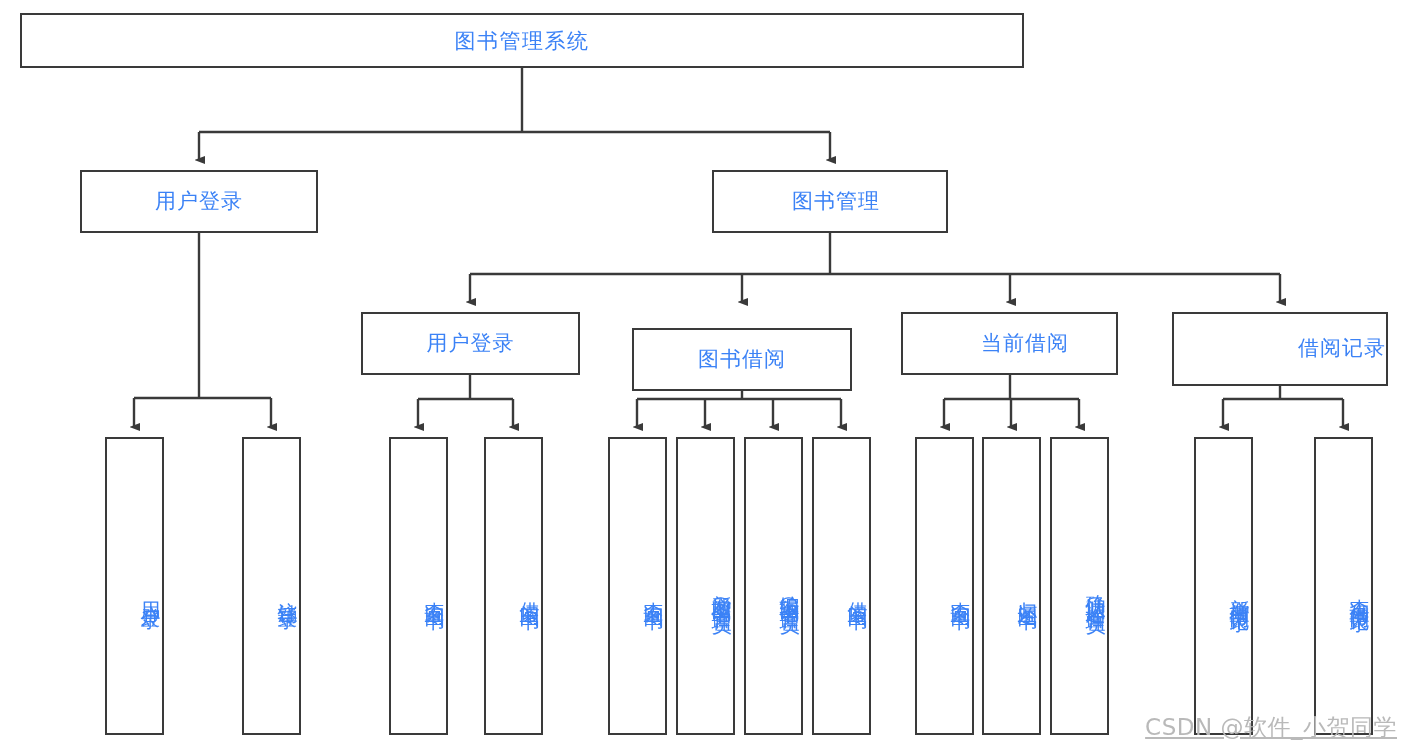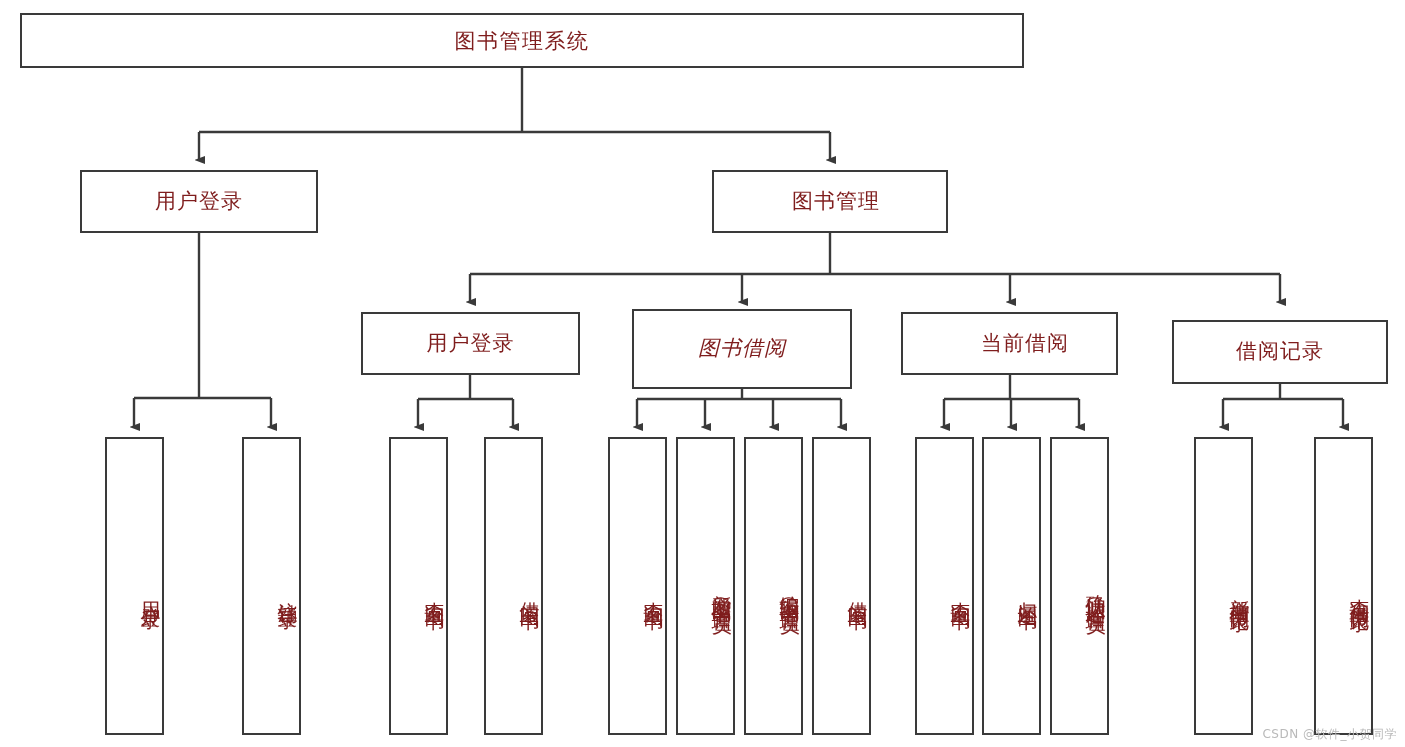--- a/index.html
+++ b/index.html
@@ -32,7 +32,7 @@
     display: flex;
     align-items: center;
     justify-content: center;
-    color: #7f1d1d;
+    color: #3b82f6;
   }
   .node-h {
     font-size: 21px;

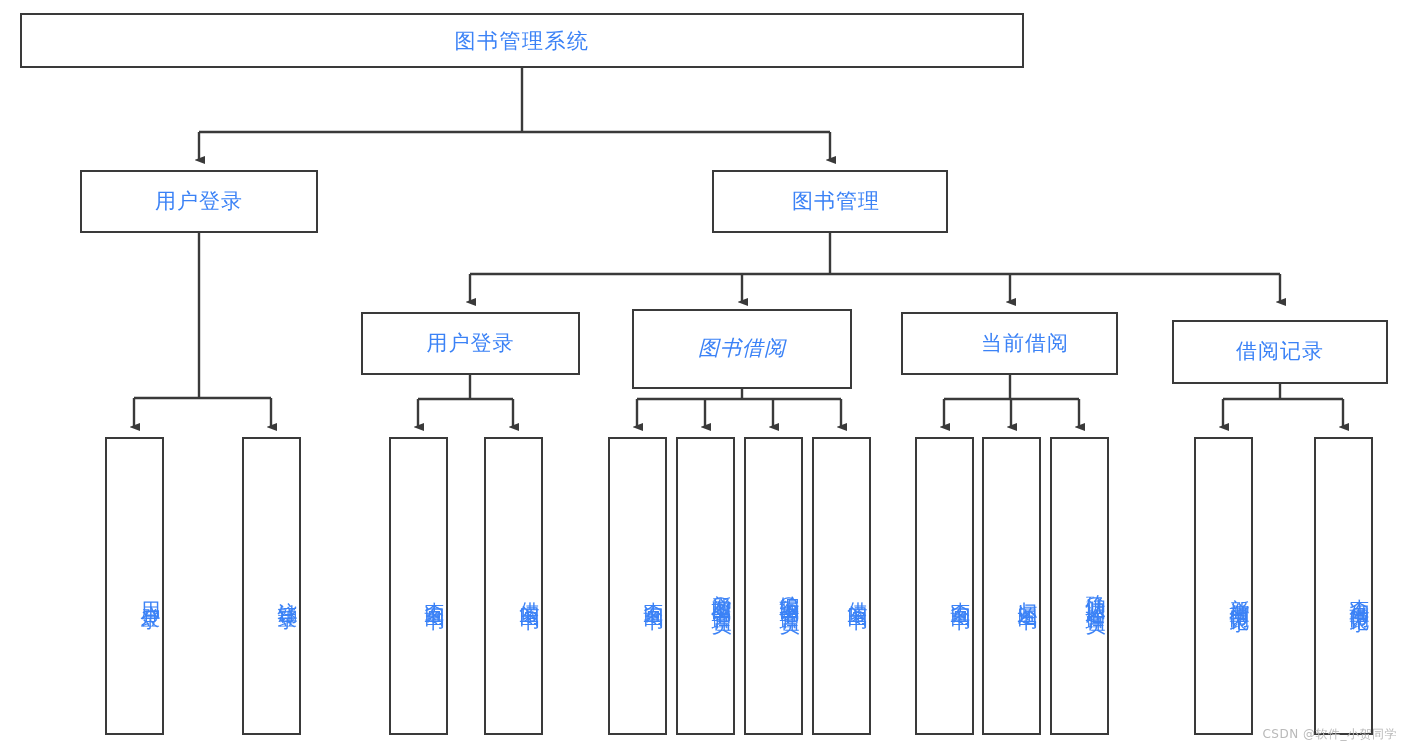--- a/index.html
+++ b/index.html
@@ -138,7 +138,7 @@
   <div class="node-box node-h" style="left:361px; top:312px; width:219px; height:63px;">
     <span>用户登录</span>
   </div>
-  <div class="node-box node-h" style="left:632px; top:309px; width:220px; height:80px;font-style:italic;">
+  <div class="node-box node-h" style="left:632px; top:328px; width:220px; height:63px;">
     <span>图书借阅</span>
   </div>
   <div class="node-box node-h" style="left:901px; top:312px; width:217px; height:63px;padding-left:31px;">

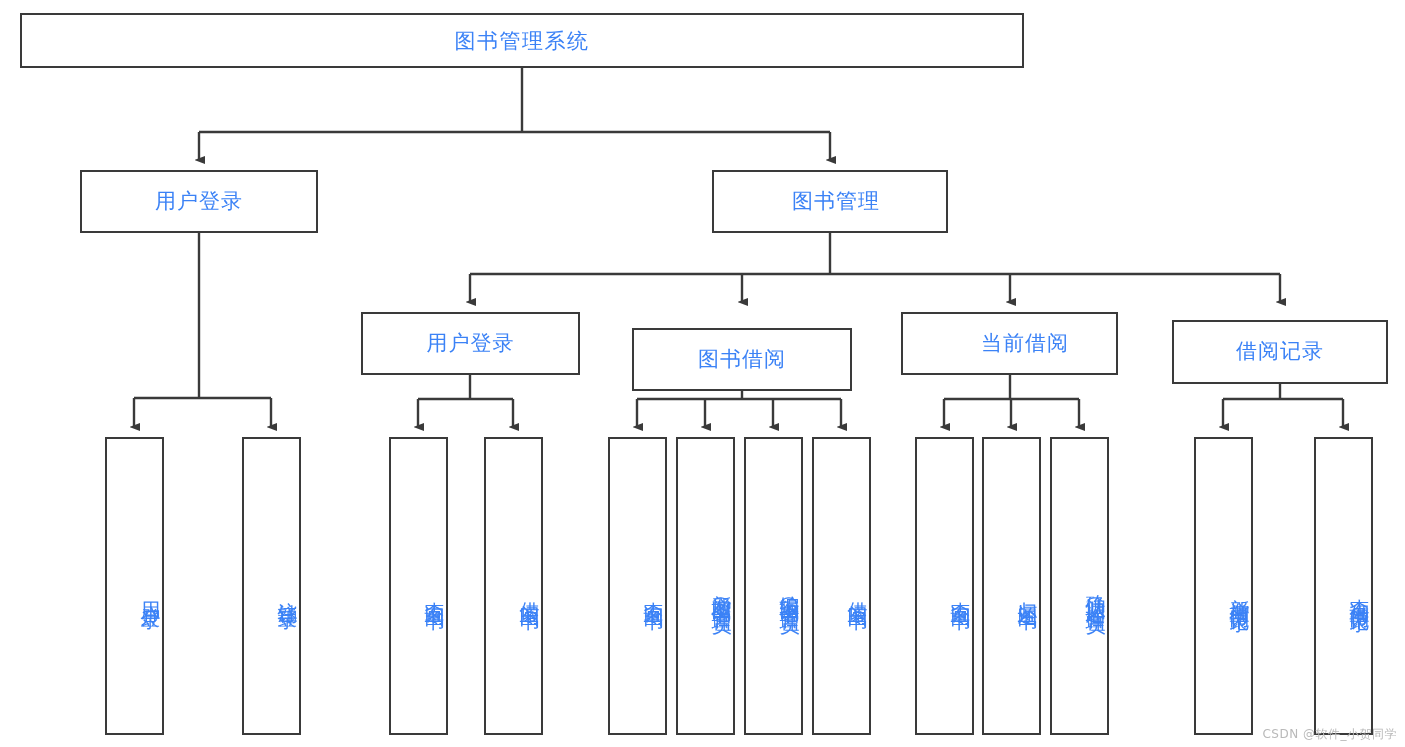--- a/index.html
+++ b/index.html
@@ -144,7 +144,7 @@
   <div class="node-box node-h" style="left:901px; top:312px; width:217px; height:63px;padding-left:31px;">
     <span>当前借阅</span>
   </div>
-  <div class="node-box node-h" style="left:1172px; top:320px; width:216px; height:64px;">
+  <div class="node-box node-h" style="left:1172px; top:312px; width:216px; height:74px;justify-content:flex-end;">
     <span>借阅记录</span>
   </div>
 

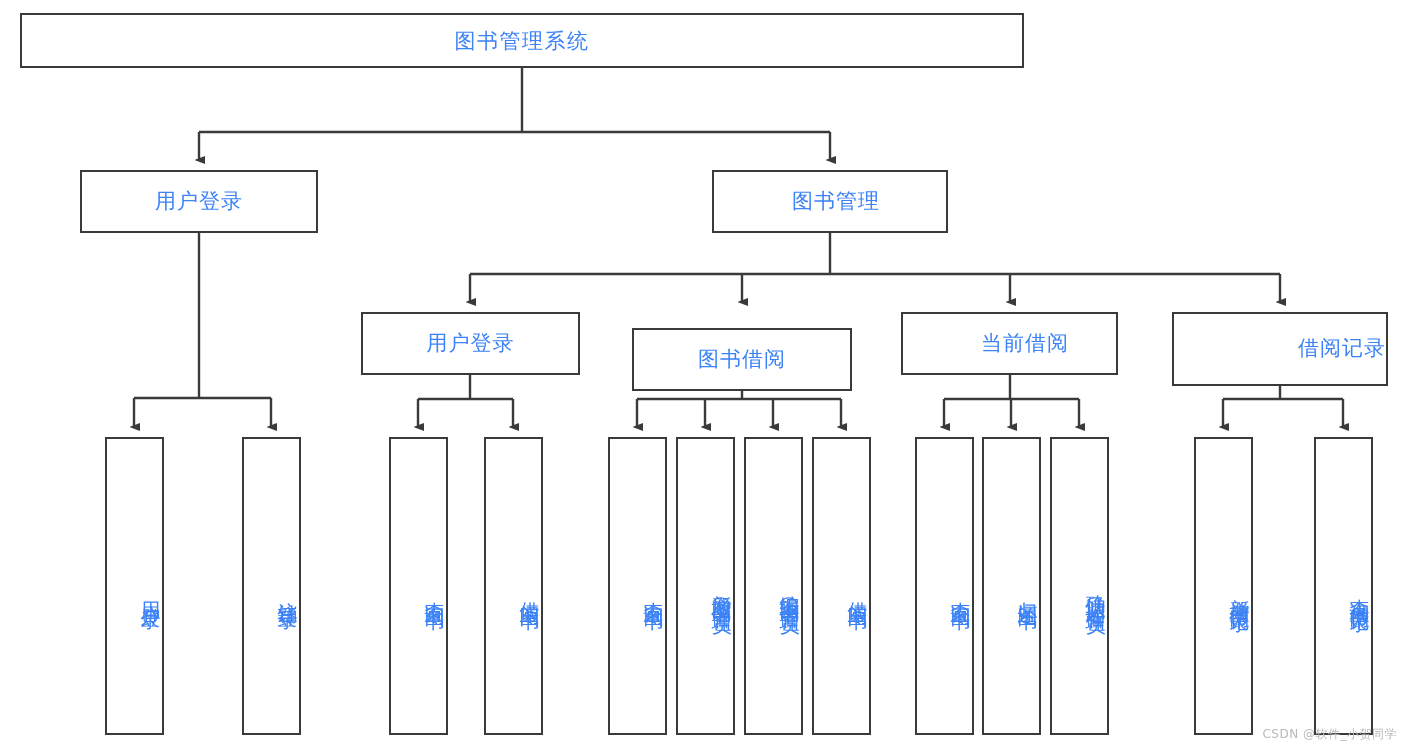--- a/index.html
+++ b/index.html
@@ -62,11 +62,12 @@
     position: absolute;
     right: 8px;
     bottom: 4px;
-    font-size: 12px;
+    font-size: 23px;
     color: #b9b9b9;
     letter-spacing: 0.5px;
     white-space: nowrap;
     pointer-events: none;
+    text-decoration: underline;
   }
 </style>
 </head>

